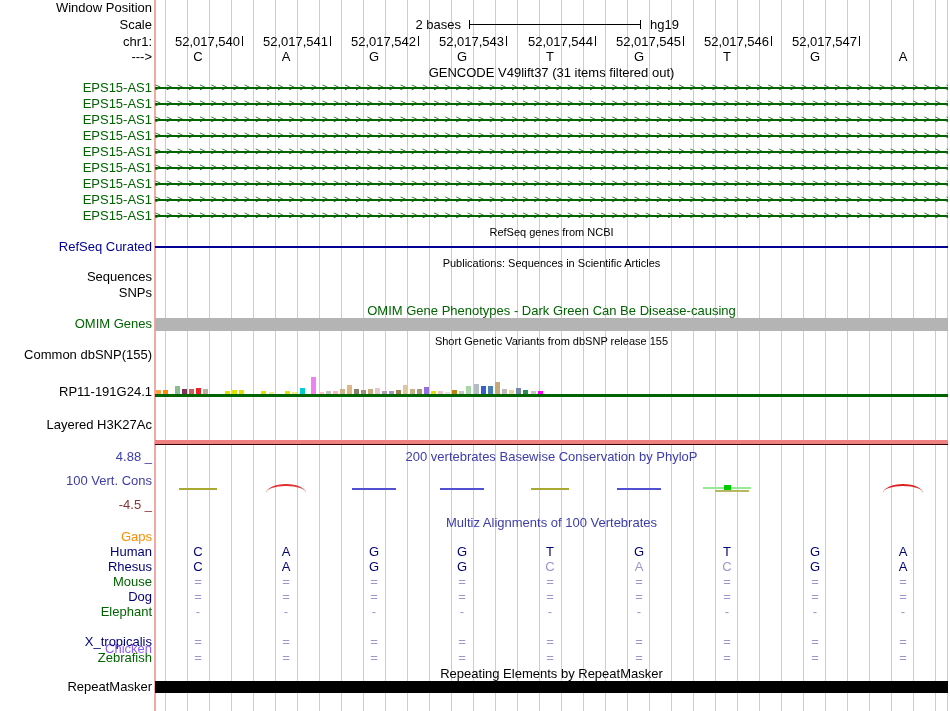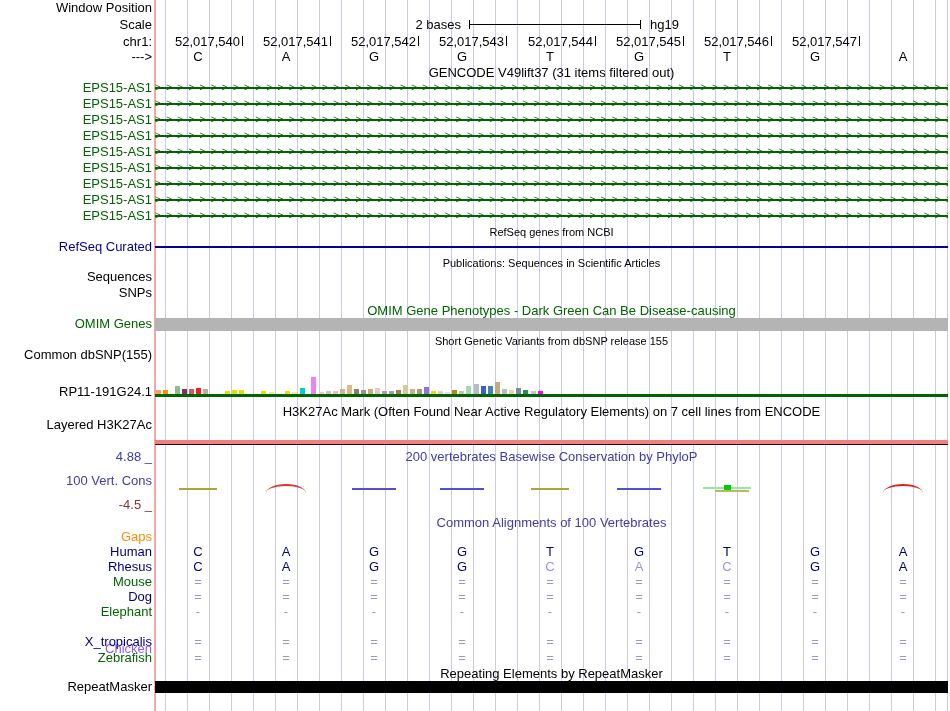--- a/index.html
+++ b/index.html
@@ -118,7 +118,6 @@
   <div class="title sm" style="top:225px">RefSeq genes from NCBI</div>
   <div class="title green" style="top:304px">OMIM Gene Phenotypes - Dark Green Can Be Disease-causing</div>
   <div class="title sm" style="top:334px">Short Genetic Variants from dbSNP release 155</div>
-  <div class="title" style="top:405px">H3K27Ac Mark (Often Found Near Active Regulatory Elements) on 7 cell lines from ENCODE</div>
   <div class="title consblue" style="top:450px">200 vertebrates Basewise Conservation by PhyloP</div>
   <div class="title consblue" style="top:516px">Common Alignments of 100 Vertebrates</div>
   <div class="title" style="top:667px">Repeating Elements by RepeatMasker</div>

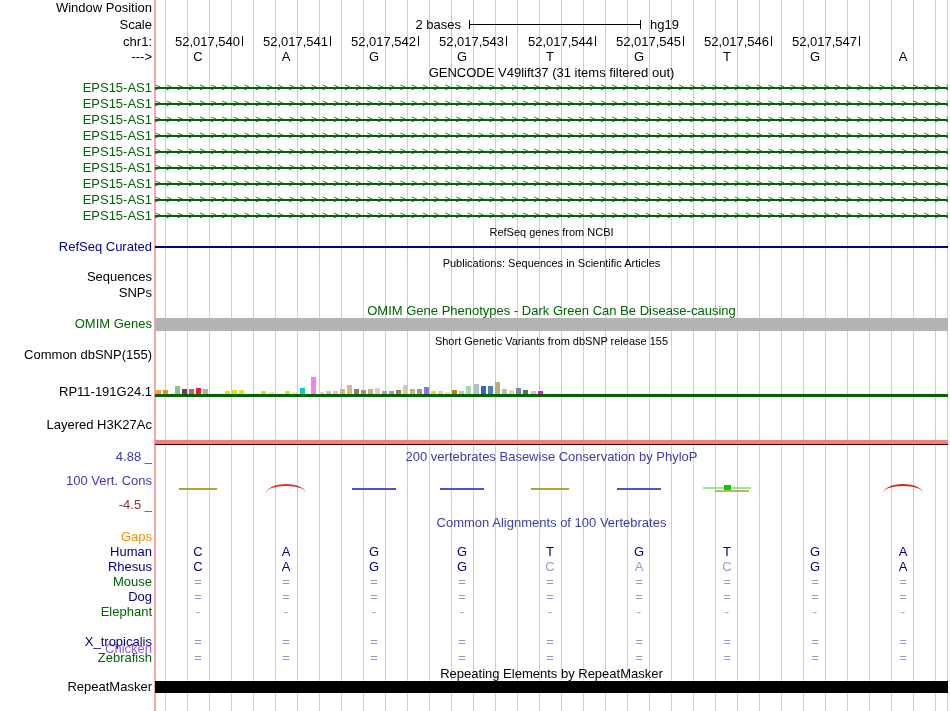--- a/index.html
+++ b/index.html
@@ -119,7 +119,7 @@
   <div class="title green" style="top:304px">OMIM Gene Phenotypes - Dark Green Can Be Disease-causing</div>
   <div class="title sm" style="top:334px">Short Genetic Variants from dbSNP release 155</div>
   <div class="title consblue" style="top:450px">200 vertebrates Basewise Conservation by PhyloP</div>
-  <div class="title consblue" style="top:516px">Common Alignments of 100 Vertebrates</div>
+  <div class="title consblue" style="top:516px">Multiz Alignments of 100 Vertebrates</div>
   <div class="title" style="top:667px">Repeating Elements by RepeatMasker</div>
 
   <div id="gencode-rows">

